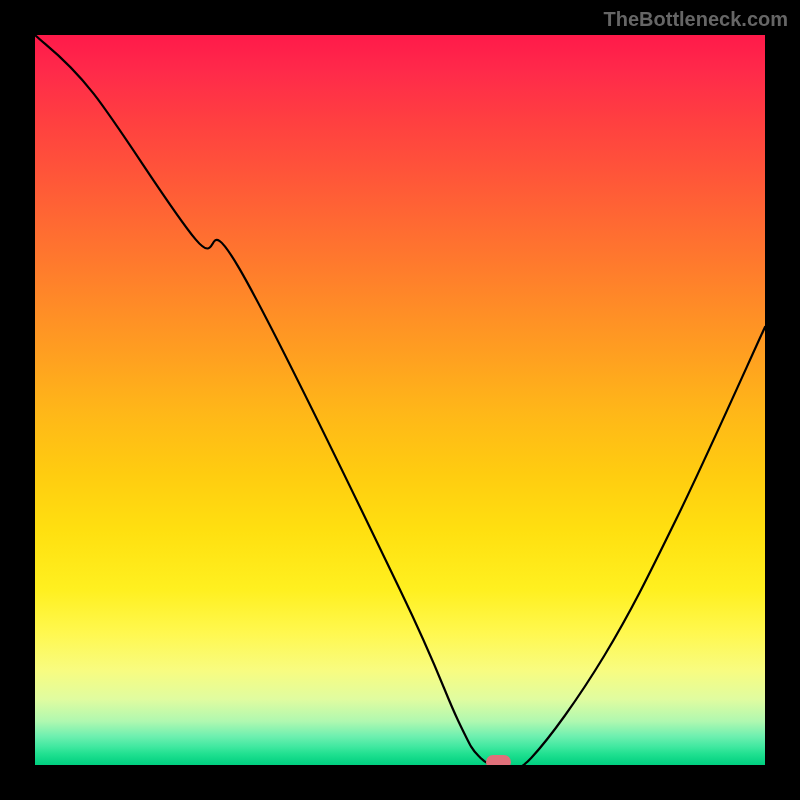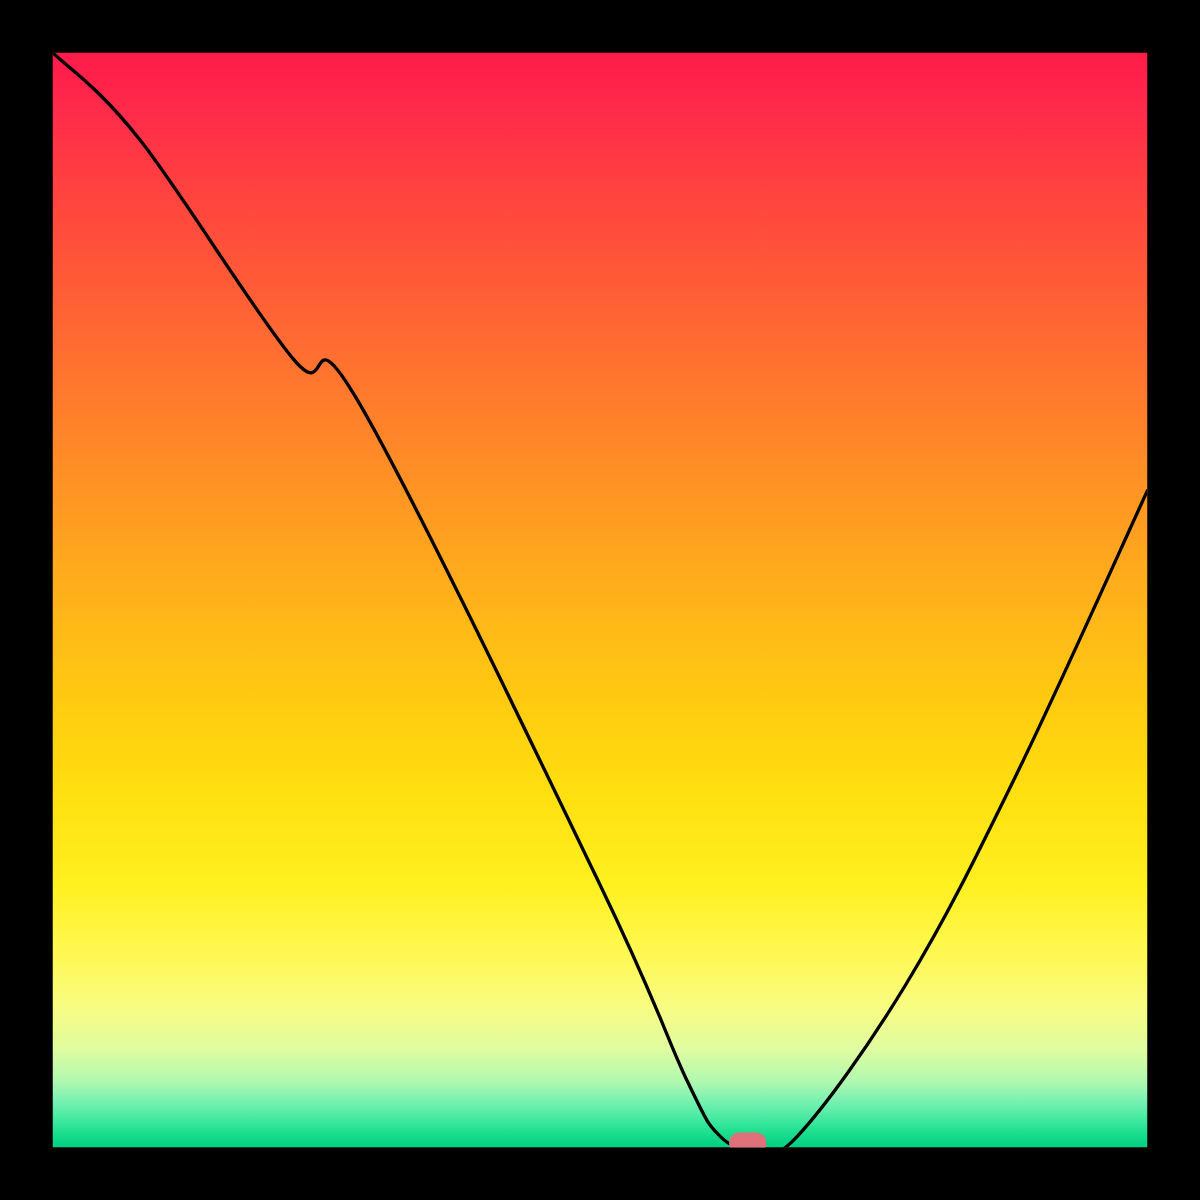--- a/index.html
+++ b/index.html
@@ -80,6 +80,7 @@
 <body>
 
 <div class="chart-container">
+  <div class="watermark">TheBottleneck.com</div>
   <div class="plot-area">
     <div class="gradient-bg"></div>
     <svg class="curve-svg" viewBox="0 0 730 730" preserveAspectRatio="none">

